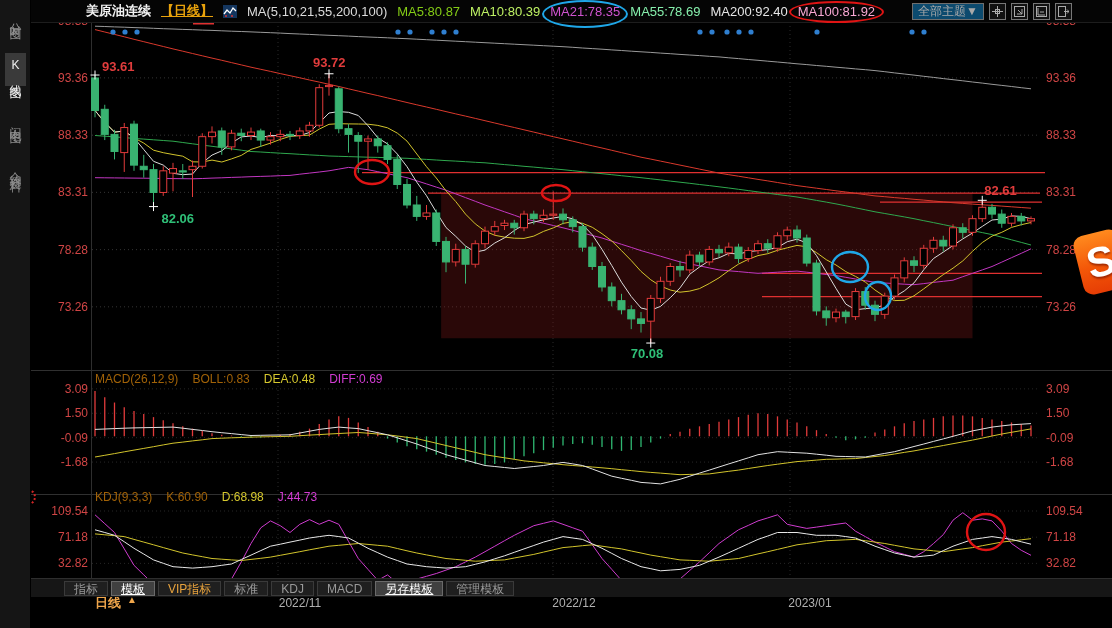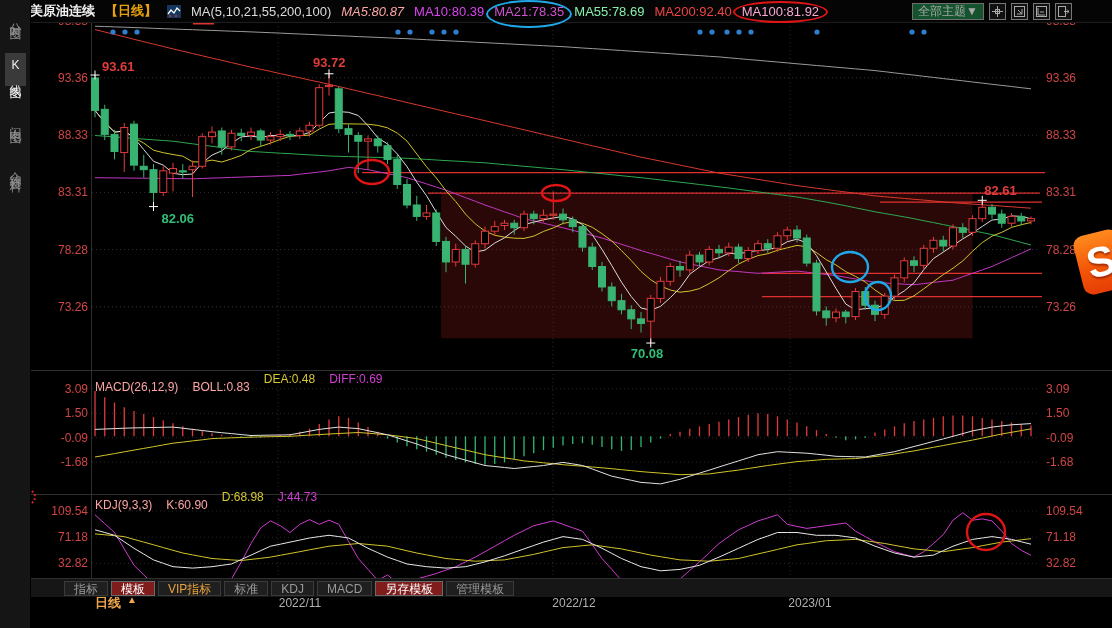--- a/index.html
+++ b/index.html
@@ -11,7 +11,7 @@
   
   #topbar{position:absolute;left:30px;right:0;top:0;height:22px;background:#050505;
           border-bottom:1px solid #1d1d1d;display:flex;align-items:center;gap:10px;
-          font-size:13px;white-space:nowrap;z-index:5;justify-content:center;}
+          padding-left:56px;font-size:13px;white-space:nowrap;z-index:5;justify-content:center;}
   #topbar .sym{color:#f2f2f2;font-weight:bold;}
   #topbar .period{color:#e8a20c;font-weight:bold;}
   .chart-ic{width:14px;height:13px;display:inline-block;}

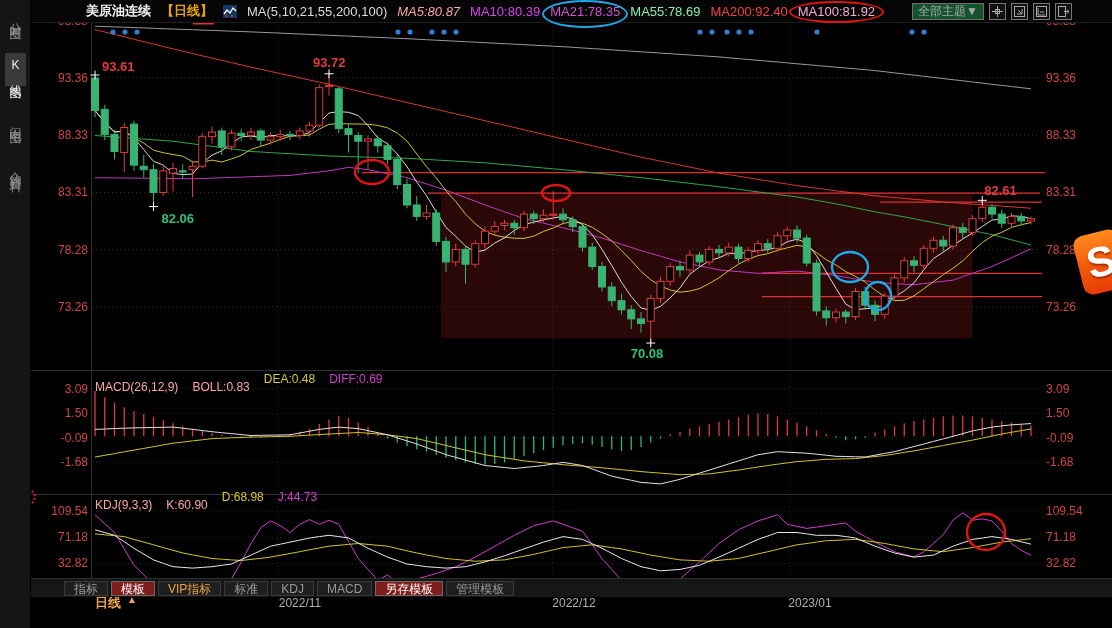--- a/index.html
+++ b/index.html
@@ -13,7 +13,7 @@
           border-bottom:1px solid #1d1d1d;display:flex;align-items:center;gap:10px;
           padding-left:56px;font-size:13px;white-space:nowrap;z-index:5;justify-content:center;}
   #topbar .sym{color:#f2f2f2;font-weight:bold;}
-  #topbar .period{color:#e8a20c;font-weight:bold;}
+  #topbar .period{color:#e8a20c;font-weight:bold;text-decoration:underline;}
   .chart-ic{width:14px;height:13px;display:inline-block;}
   .magroup{color:#dcdcdc;}
   #ma-legend{display:flex;gap:10px;}

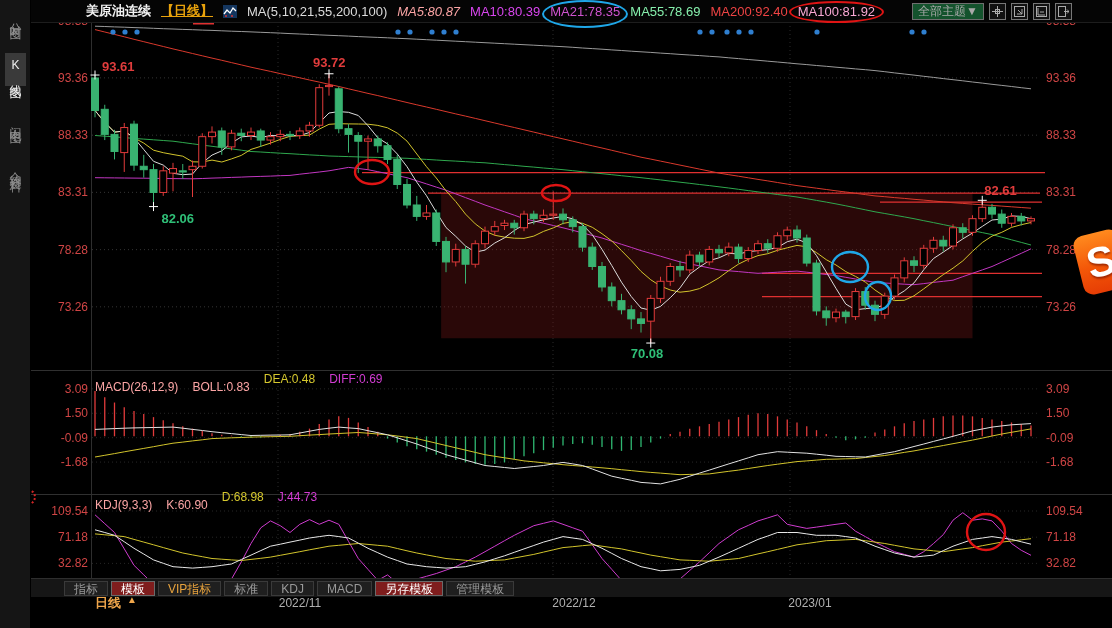--- a/index.html
+++ b/index.html
@@ -478,7 +478,7 @@
   </span>
   <span class="magroup">MA(5,10,21,55,200,100)</span>
   <span id="ma-legend">
-      <span class="ma-item" style="color: #fca5a5; font-style: italic;">MA5:80.87</span>
+      <span class="ma-item" style="color: #84cc16;">MA5:80.87</span>
       <span class="ma-item" style="color: #d946ef;">MA10:80.39</span>
       <span class="ma-item circled-blue" style="color: rgb(208, 84, 208);">MA21:78.35</span>
       <span class="ma-item" style="color: #86efac;">MA55:78.69</span>

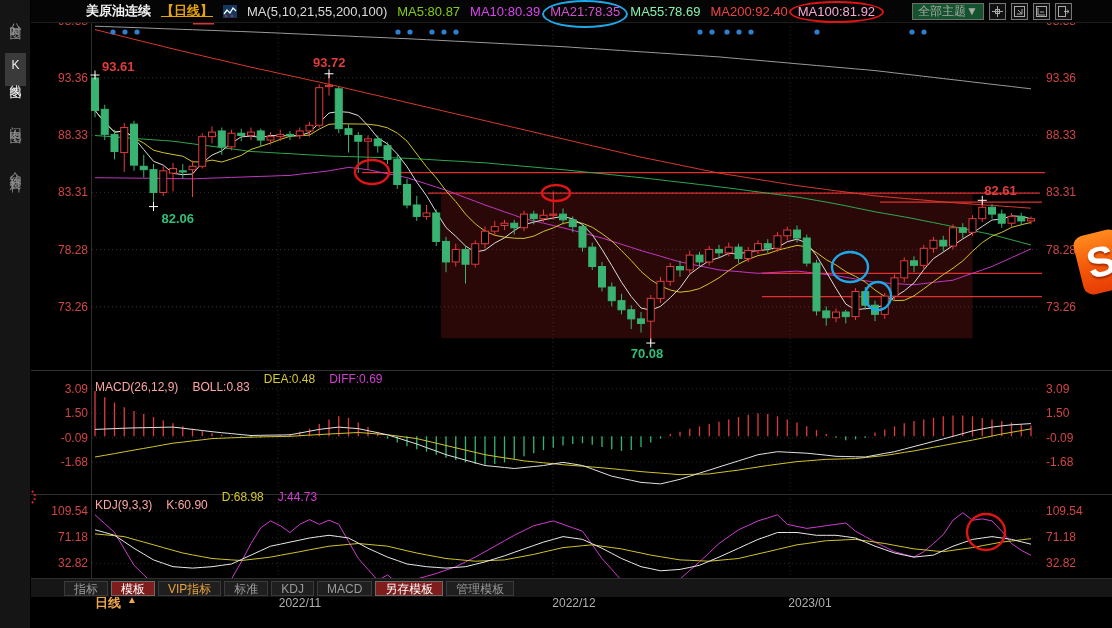--- a/index.html
+++ b/index.html
@@ -479,7 +479,7 @@
   <span class="magroup">MA(5,10,21,55,200,100)</span>
   <span id="ma-legend">
       <span class="ma-item" style="color: #84cc16;">MA5:80.87</span>
-      <span class="ma-item" style="color: #d946ef;">MA10:80.39</span>
+      <span class="ma-item" style="color: #bef264;">MA10:80.39</span>
       <span class="ma-item circled-blue" style="color: rgb(208, 84, 208);">MA21:78.35</span>
       <span class="ma-item" style="color: #86efac;">MA55:78.69</span>
       <span class="ma-item" style="color: #ef4444;">MA200:92.40</span>

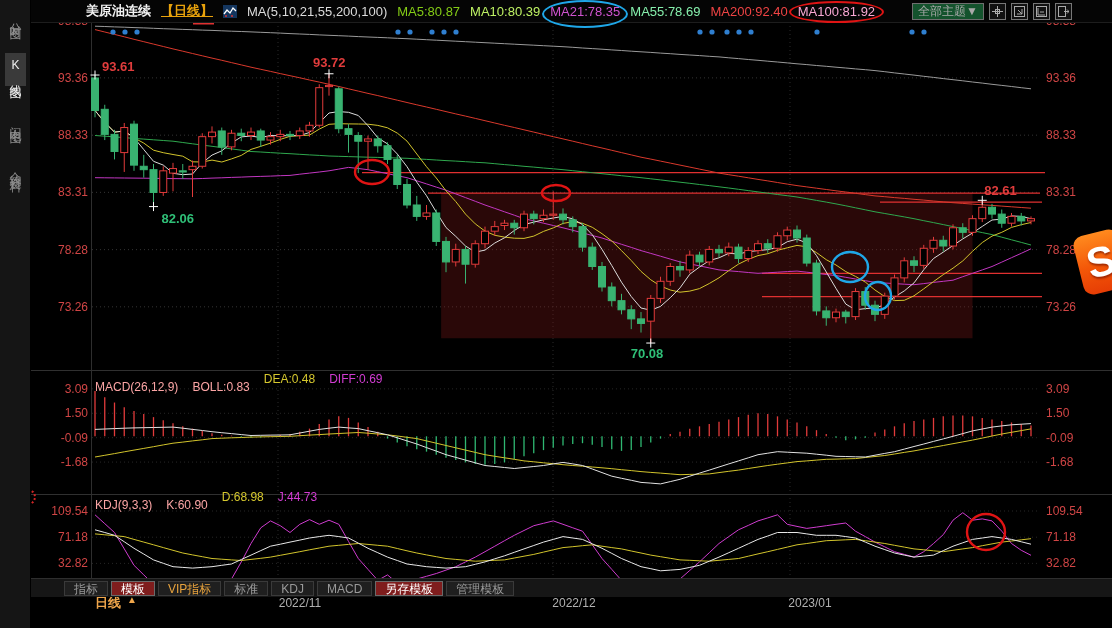--- a/index.html
+++ b/index.html
@@ -482,7 +482,7 @@
       <span class="ma-item" style="color: #bef264;">MA10:80.39</span>
       <span class="ma-item circled-blue" style="color: rgb(208, 84, 208);">MA21:78.35</span>
       <span class="ma-item" style="color: #86efac;">MA55:78.69</span>
-      <span class="ma-item" style="color: #ef4444;">MA200:92.40</span>
+      <span class="ma-item" style="color: #e5e5e5;">MA200:92.40</span>
       <span class="ma-item circled-red" style="color: #f9a8d4;">MA100:81.92</span>
     </span>
   <div class="tb-right">

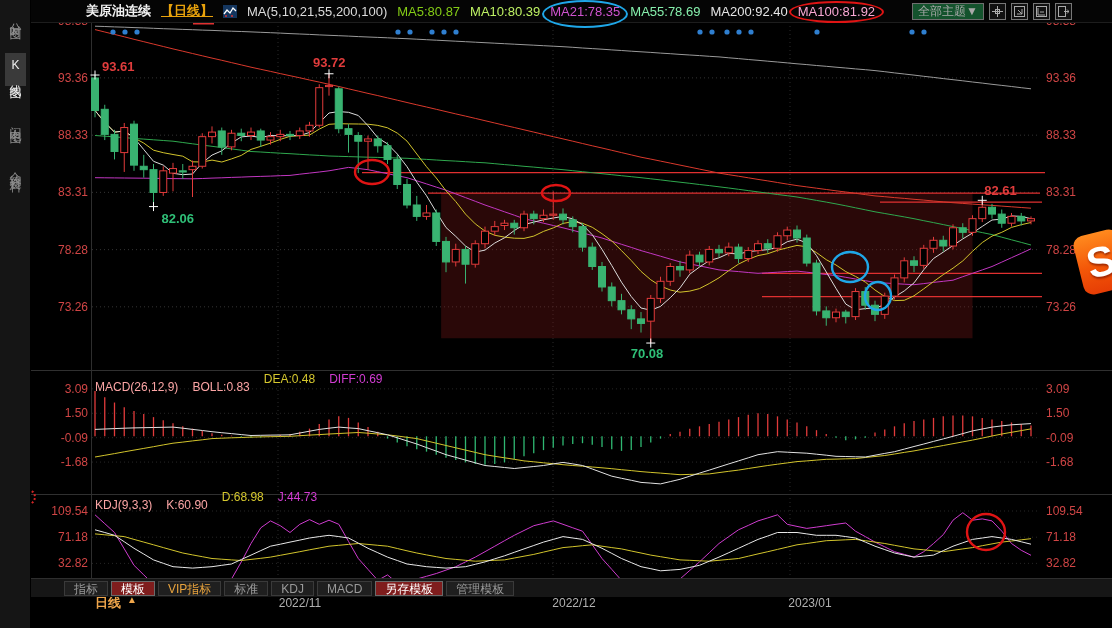--- a/index.html
+++ b/index.html
@@ -23,7 +23,7 @@
   .ma-item.circled-red::after{content:'';position:absolute;left:-9px;right:-9px;top:-3px;bottom:-4px;
       border:2px solid #e01414;border-radius:50%;pointer-events:none;}
   .tb-right{margin-left:auto;display:flex;align-items:center;gap:5px;margin-right:40px;}
-  #themeBtn{background:#14532d;border:1px solid #6e6e6e;color:#a9a9a9;font-size:12px;
+  #themeBtn{background:#0c4a6e;border:1px solid #6e6e6e;color:#a9a9a9;font-size:12px;
             height:17px;line-height:15px;padding:0 5px;cursor:pointer;font-family:inherit;}
   .tool-ic{width:15px;height:15px;border:1px solid #777;background:#111;display:flex;
            align-items:center;justify-content:center;}

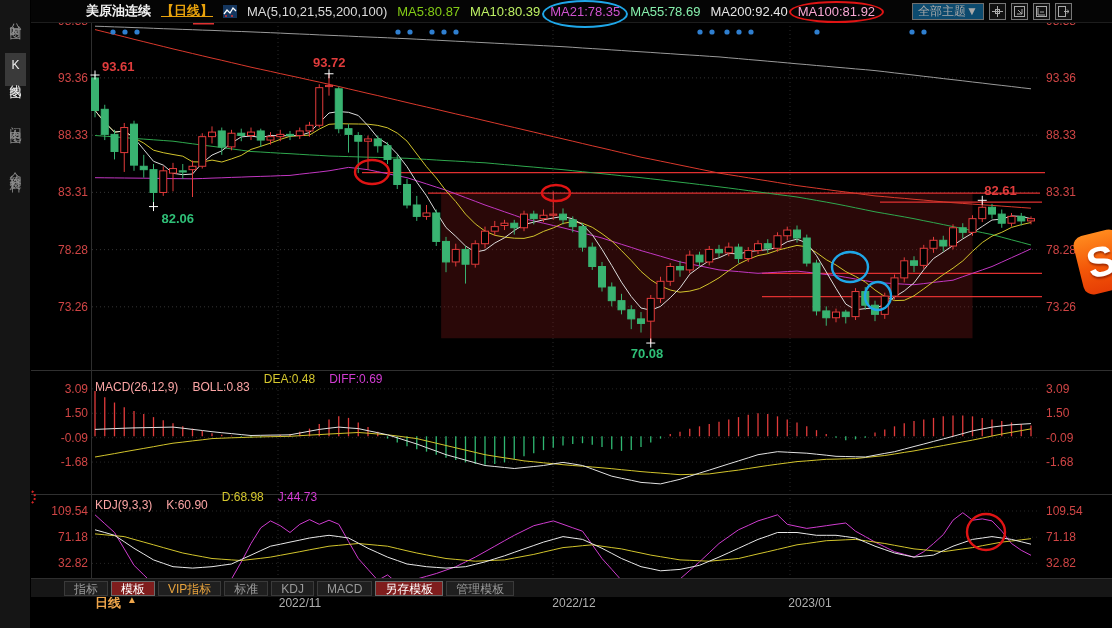--- a/index.html
+++ b/index.html
@@ -40,7 +40,7 @@
   .ind-header{position:absolute;display:flex;gap:14px;font-size:12px;z-index:4;}
   #macd-header{left:95px;top:372px;}
   #kdj-header{left:95px;top:490px;justify-content:flex-end;}
-  .ind-white{color:#fca5a5;margin-top:8px;} .ind-yellow{color:#d6c82e;} .ind-magenta{color:#d23cd2;}
+  .ind-white{color:#a16207;} .ind-yellow{color:#d6c82e;} .ind-magenta{color:#d23cd2;}
 
   #sun-icon{position:absolute;left:20px;top:489px;width:12px;height:12px;border:2px dotted #d02525;
             border-radius:50%;z-index:4;}

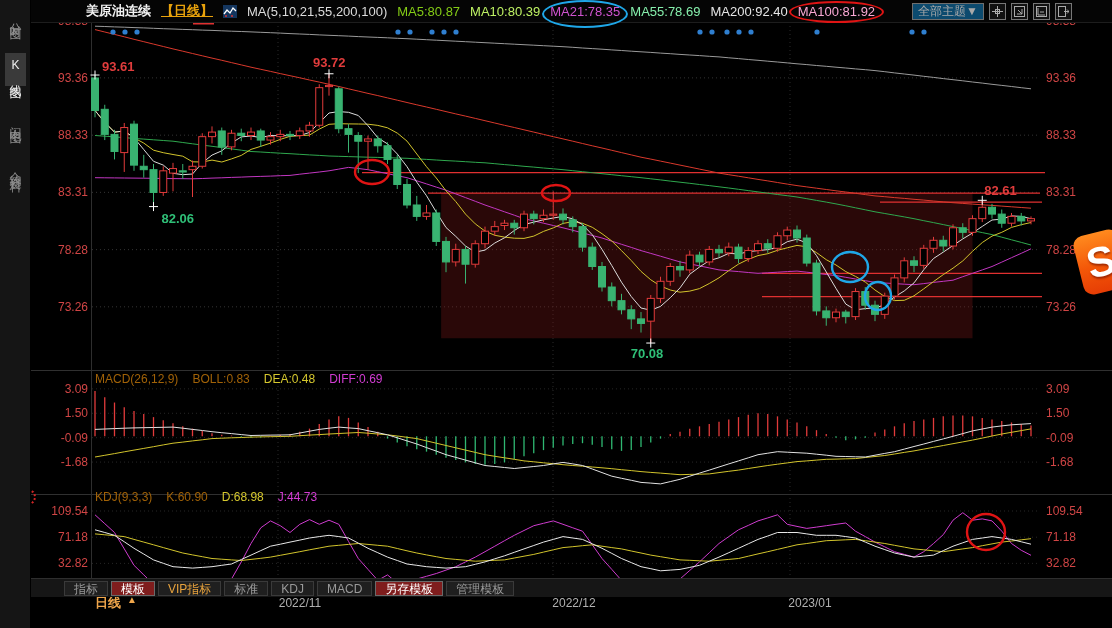--- a/index.html
+++ b/index.html
@@ -55,7 +55,7 @@
           padding-left:34px;z-index:5;}
   .tab{font-size:12px;color:#9a9a9a;padding:0 9px;height:15px;line-height:15px;
        border:1px solid #3a3a3a;background:#1f1f1f;cursor:pointer;font-family:inherit;}
-  .tab.selected{background:#7f1d1d;color:#fff;border-color:#6a6a6a;}
+  .tab.selected{background:#404040;color:#fff;border-color:#6a6a6a;text-decoration:underline;}
   .tab.vip{color:#e8a33d;}
 
   

